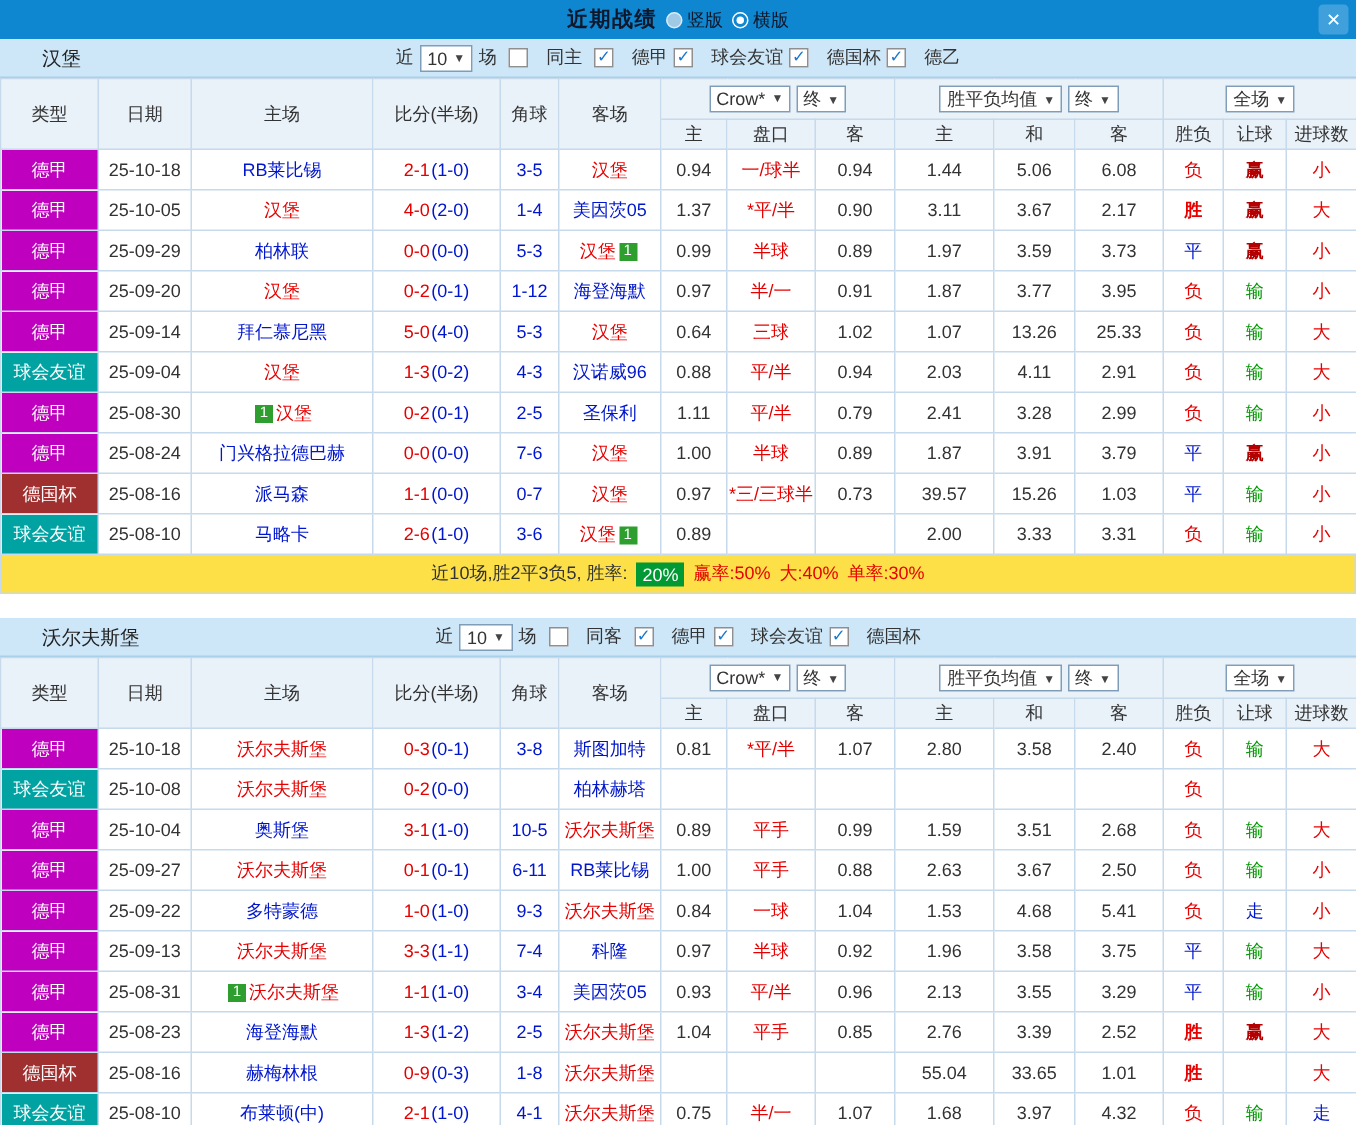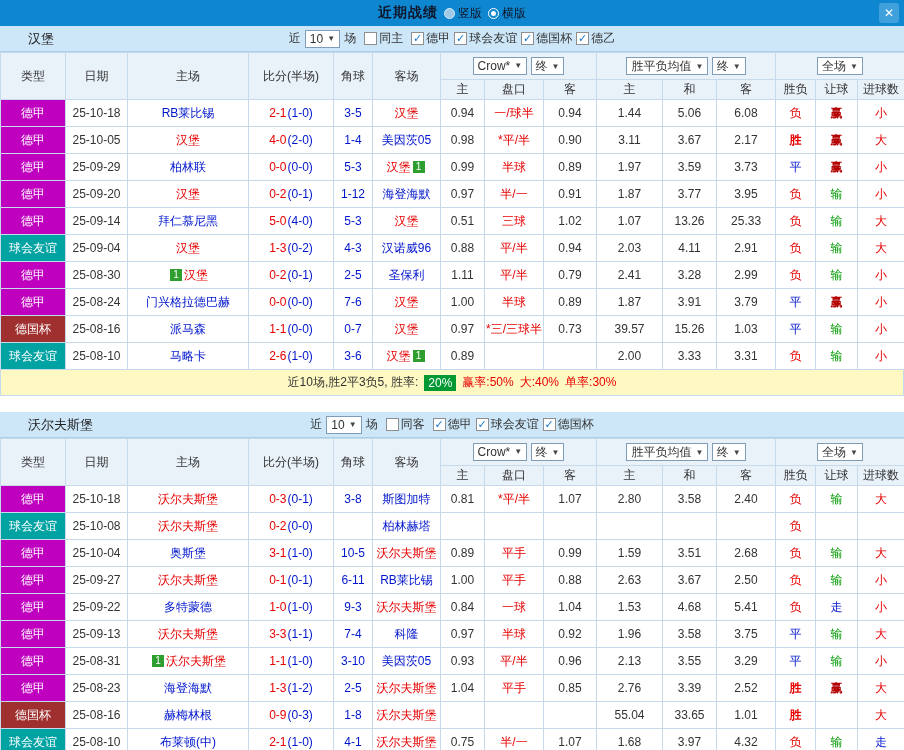--- a/index.html
+++ b/index.html
@@ -22,7 +22,7 @@
   .filters { margin:0 auto; display:flex; align-items:center; gap:4px; }
   .select { display:inline-flex; align-items:center; gap:4px; background:#fff; border:1px solid #7f9db9; height:18px; padding:0 4px; cursor:pointer; white-space:nowrap; }
   .select .arr { font-size:8px; color:#444; }
-  .cb { display:inline-flex; align-items:center; gap:2px; cursor:pointer; margin-left:4px; white-space:nowrap; }
+  .cb { display:inline-flex; align-items:center; gap:12px; cursor:pointer; margin-left:4px; white-space:nowrap; }
   .cbox { width:13px; height:13px; background:#fff; border:1px solid #8f8f8f; font-size:11px; font-weight:bold; line-height:11px; text-align:center; color:#1877cf; display:inline-block; }
   .league-list { display:inline-flex; align-items:center; }
 

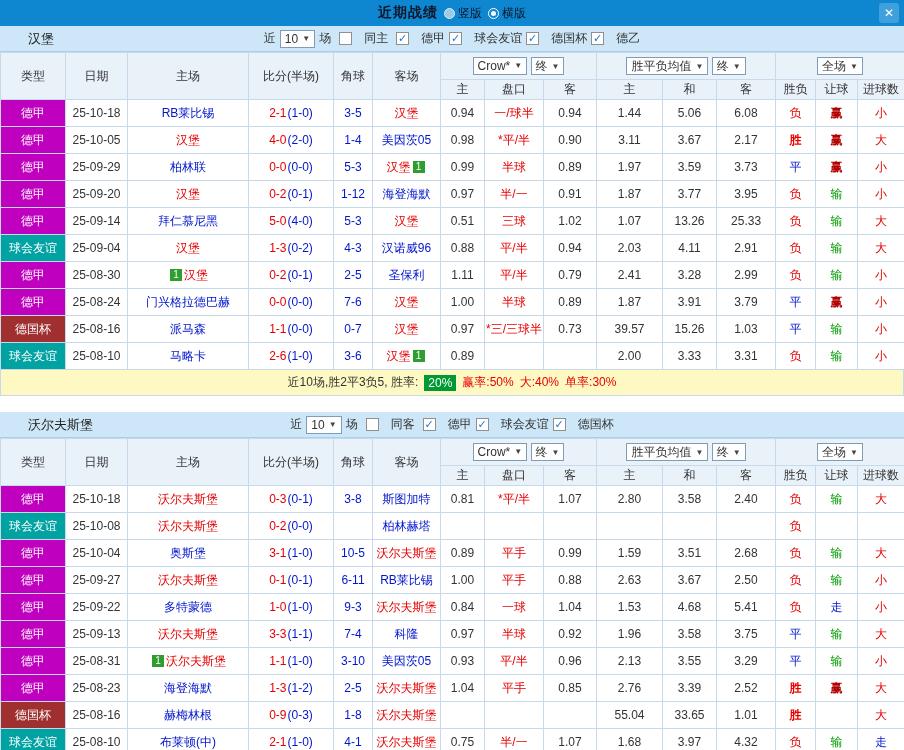--- a/index.html
+++ b/index.html
@@ -193,7 +193,7 @@
           <td class="cell-score"><span class="ft">4-0</span><span class="ht">(2-0)</span></td>
           <td class="cell-corner">1-4</td>
           <td class="cell-team"><span class="team-opp">美因茨05</span></td>
-          <td class="cell-num">0.98</td>
+          <td class="cell-num">1.37</td>
           <td class="cell-handicap">*平/半</td>
           <td class="cell-num">0.90</td>
           <td class="cell-num">3.11</td>

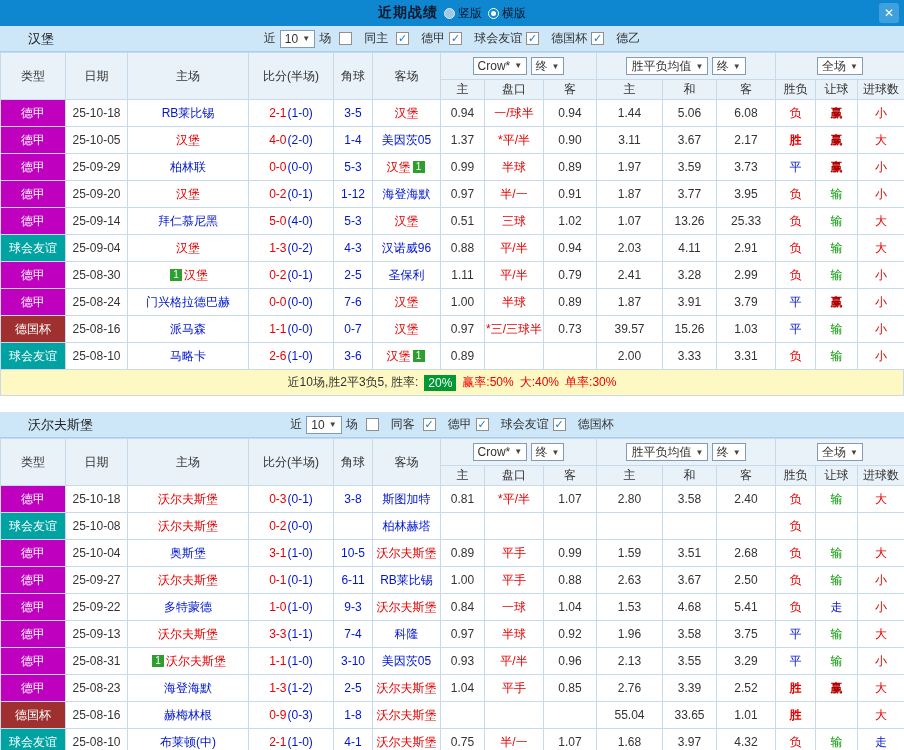--- a/index.html
+++ b/index.html
@@ -244,7 +244,7 @@
           <td class="cell-score"><span class="ft">5-0</span><span class="ht">(4-0)</span></td>
           <td class="cell-corner">5-3</td>
           <td class="cell-team"><span class="team-self">汉堡</span></td>
-          <td class="cell-num">0.51</td>
+          <td class="cell-num">0.64</td>
           <td class="cell-handicap">三球</td>
           <td class="cell-num">1.02</td>
           <td class="cell-num">1.07</td>

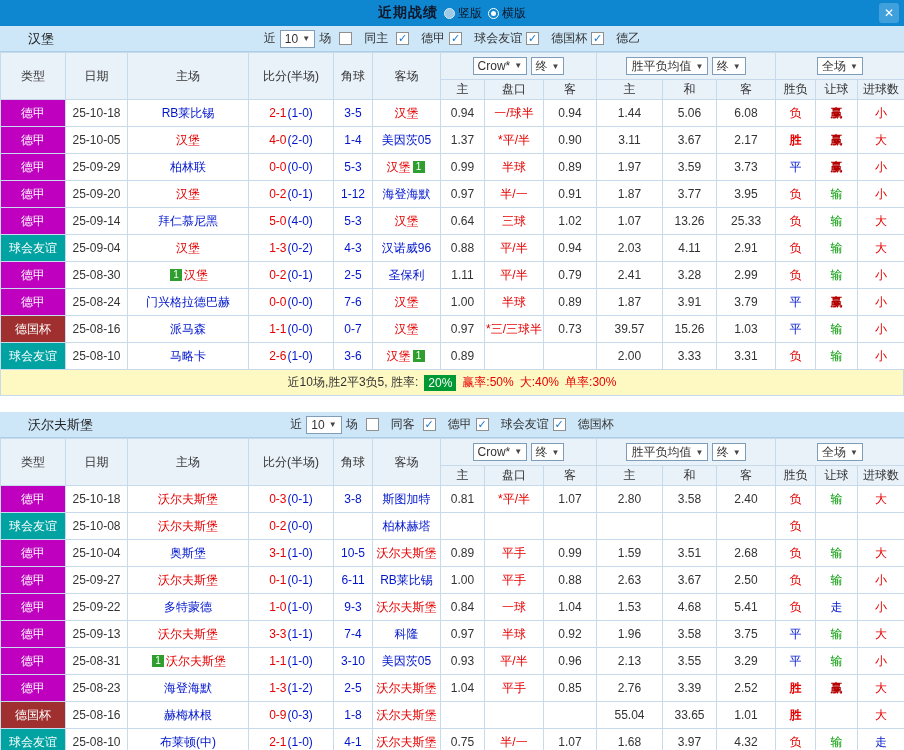--- a/index.html
+++ b/index.html
@@ -44,7 +44,7 @@
   .badge { display:inline-block; width:12px; height:12px; background:#2e9e2e; color:#fff; font-size:10px; line-height:12px; text-align:center; margin:0 2px; vertical-align:1px; }
 
   
-  .summary { height:26px; border:1px solid #c6daec; border-top:none; display:flex; align-items:center; justify-content:center; gap:6px; background:#fef9c3; }
+  .summary { height:26px; border:1px solid #c6daec; border-top:none; display:flex; align-items:center; justify-content:center; gap:6px; background:#fde047; }
   .win-rate { background:#009933; color:#fff; padding:1px 4px; }
   .stat-red { color:#e60000; }
 

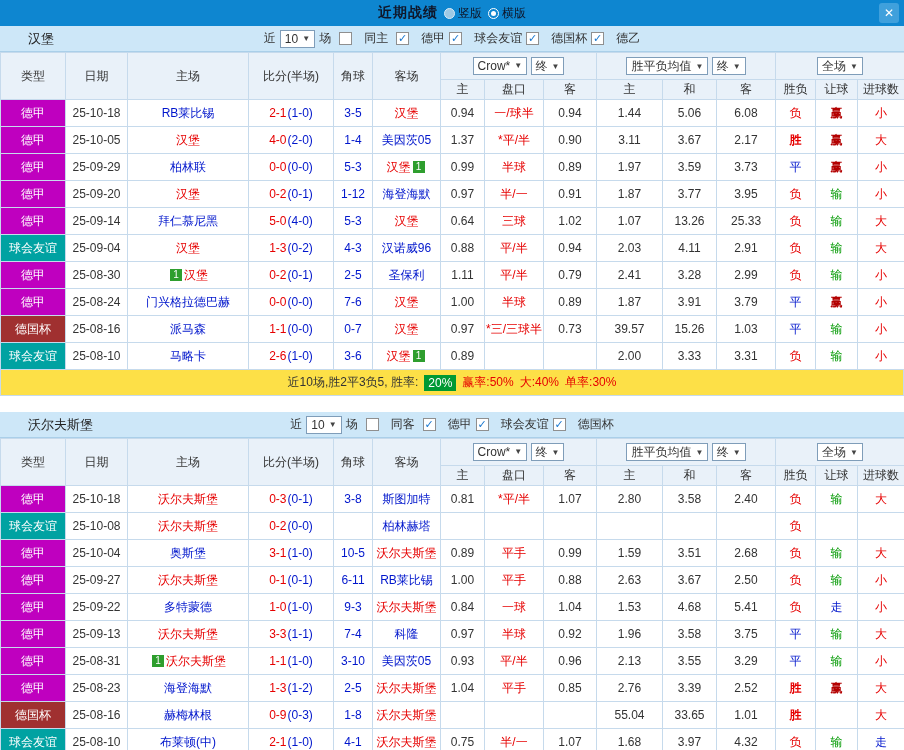--- a/index.html
+++ b/index.html
@@ -555,7 +555,7 @@
           <td class="cell-date">25-08-31</td>
           <td class="cell-team"><span class="badge">1</span><span class="team-self">沃尔夫斯堡</span></td>
           <td class="cell-score"><span class="ft">1-1</span><span class="ht">(1-0)</span></td>
-          <td class="cell-corner">3-10</td>
+          <td class="cell-corner">3-4</td>
           <td class="cell-team"><span class="team-opp">美因茨05</span></td>
           <td class="cell-num">0.93</td>
           <td class="cell-handicap">平/半</td>

